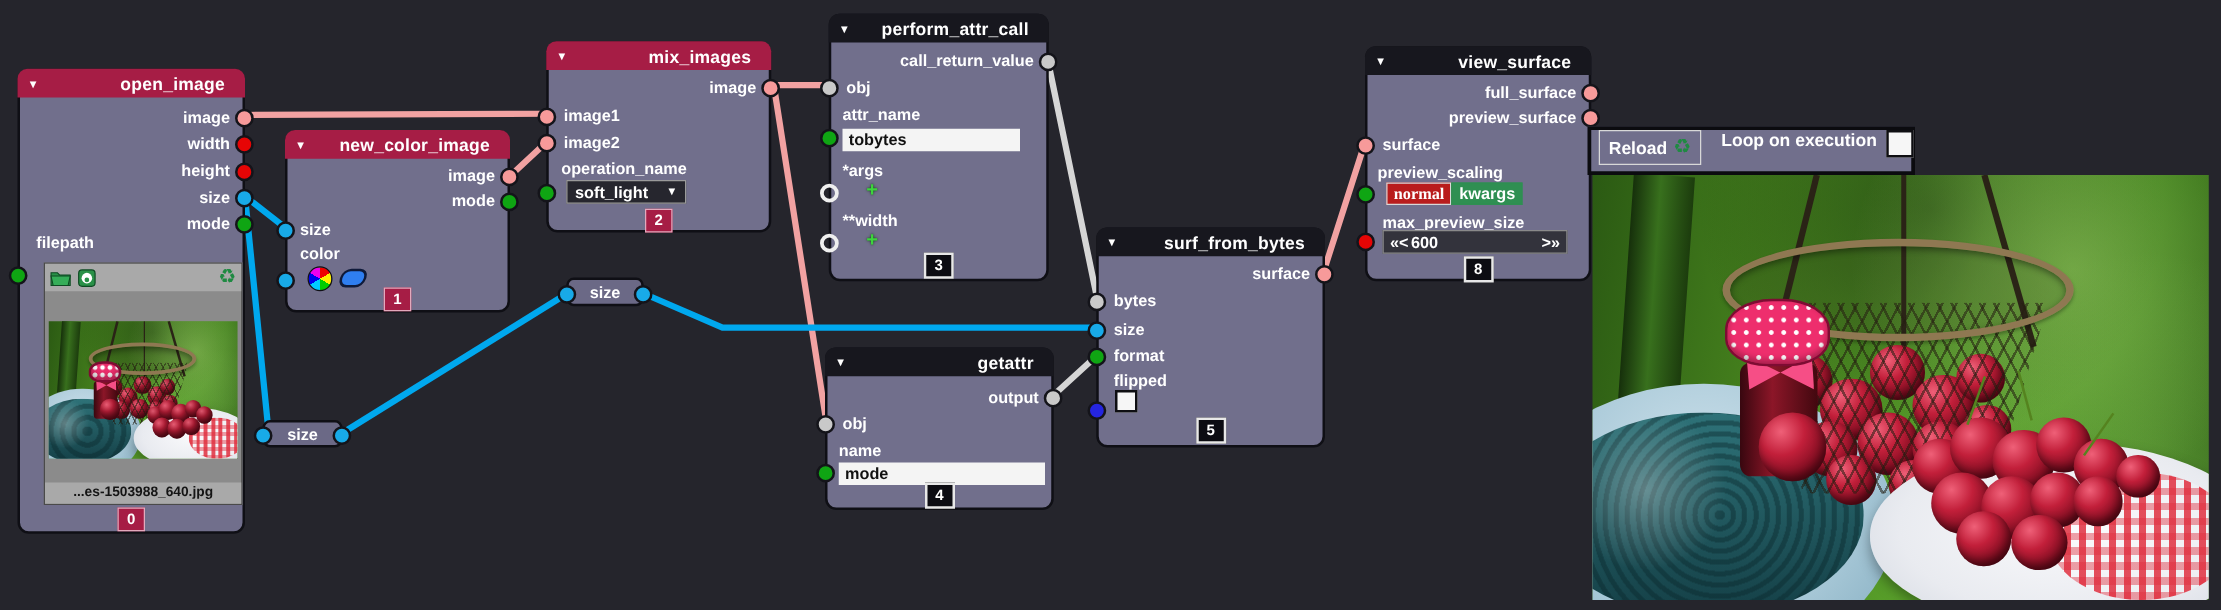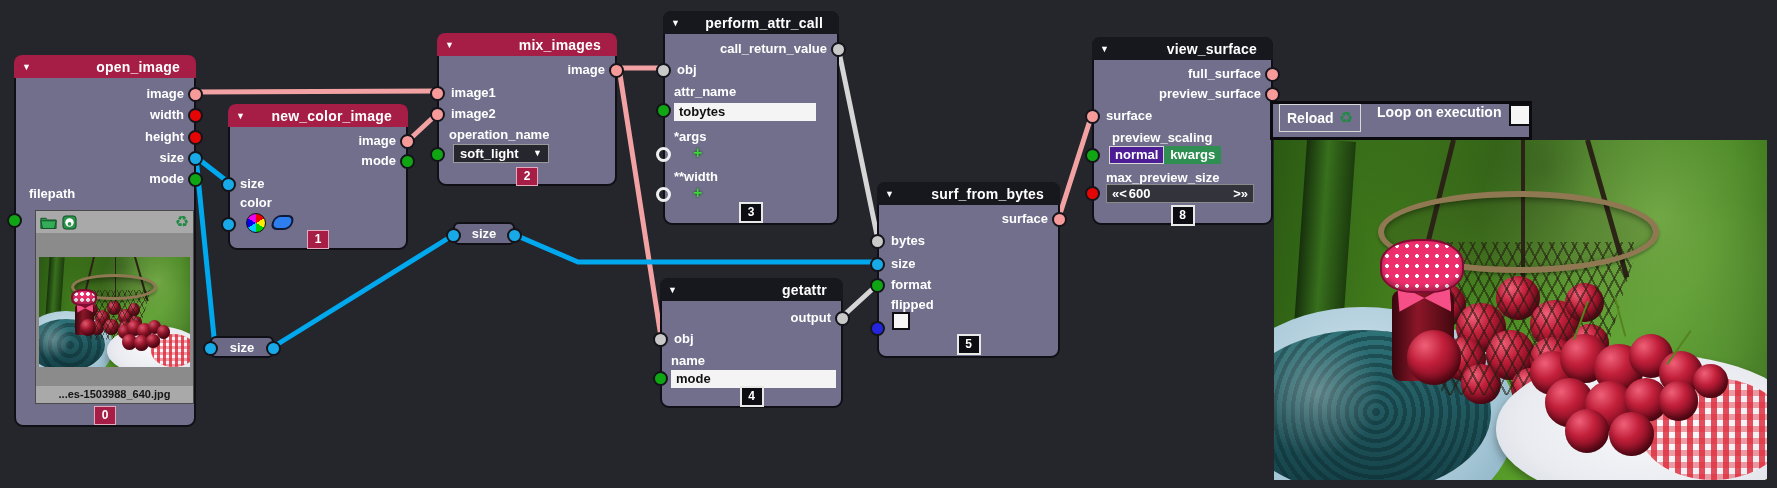--- a/index.html
+++ b/index.html
@@ -307,7 +307,7 @@
     <span class="sock s-pink" style="right:-9px;top:48px"></span>
     <span class="lbl" style="left:12px;top:69px">surface</span>
     <span class="sock s-pink" style="left:-9px;top:70px"></span>
-    <span class="lbl" style="left:18px;top:91px">preview_scaling</span>
+    <span class="lbl" style="left:8px;top:91px">preview_scaling</span>
     <div class="toggle" style="left:15px;top:107px">
       <span class="tg tg-off">normal</span>
       <span class="tg tg-on">kwargs</span>

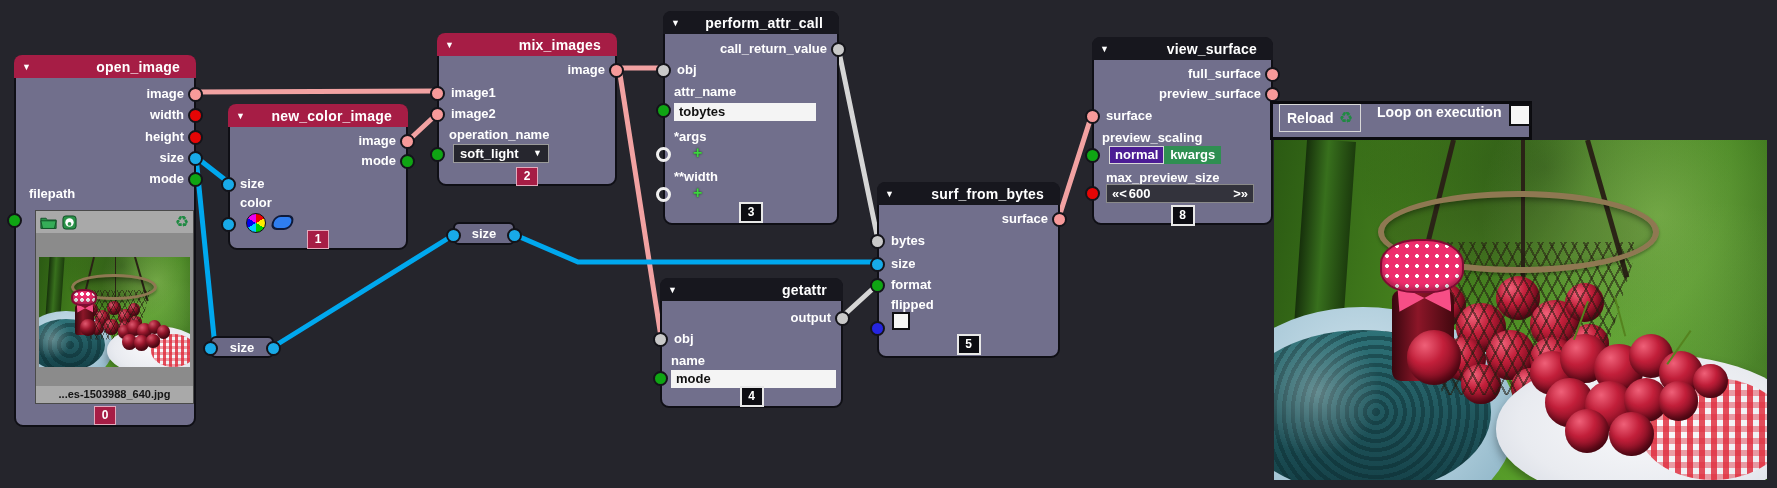--- a/index.html
+++ b/index.html
@@ -37,7 +37,7 @@
   .dd-arrow{font-size:9px;margin-left:6px;}
   .toggle{position:absolute;display:flex;height:18px;}
   .tg{font-size:13px;font-weight:bold;color:#fff;line-height:16px;padding:0 5px;box-sizing:border-box;}
-  .tg-off{background:#4c1d95;border:1px solid #d8d8d8;}
+  .tg-off{background:#b91c1c;border:1px solid #d8d8d8;font-family:Liberation Serif, serif;}
   .tg-on{background:#2f8f52;border:1px solid #2f8f52;}
   .spinner{position:absolute;background:#33333c;border:1px solid #8a8a8a;height:19px;display:flex;
     align-items:center;color:#fff;font-weight:bold;font-size:13px;padding:0 5px;box-sizing:border-box;}

